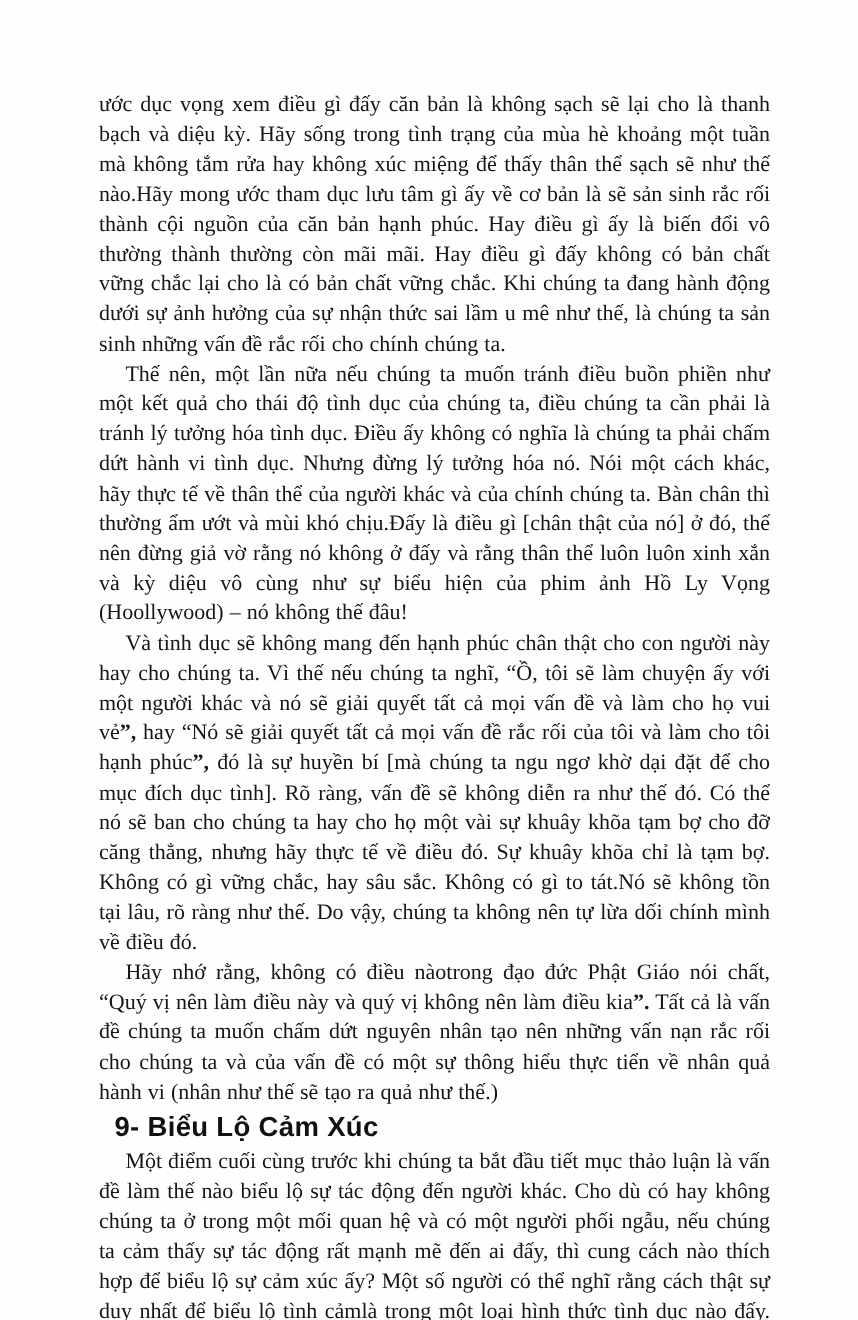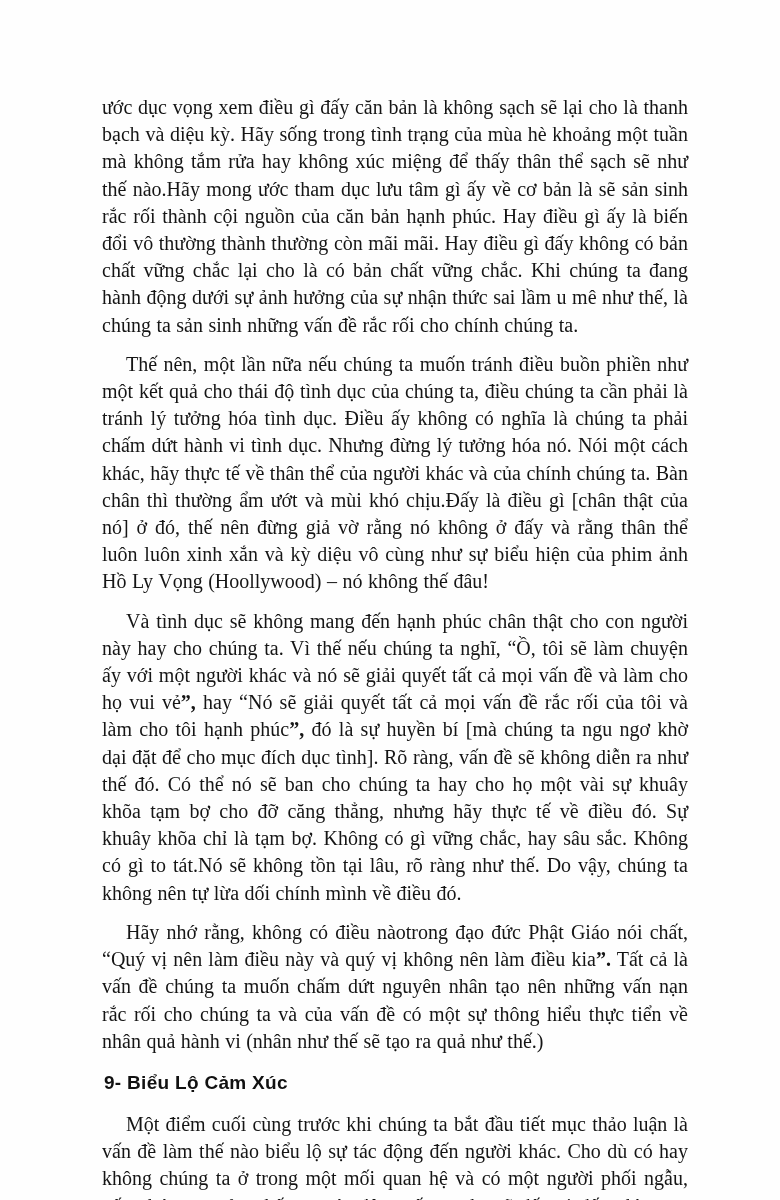--- a/index.html
+++ b/index.html
@@ -26,7 +26,7 @@
     text-align: justify;
   }
   .para {
-    margin: 12px;
+    margin: 0;
     text-indent: 24px;
     word-spacing: 0.5px;
   }

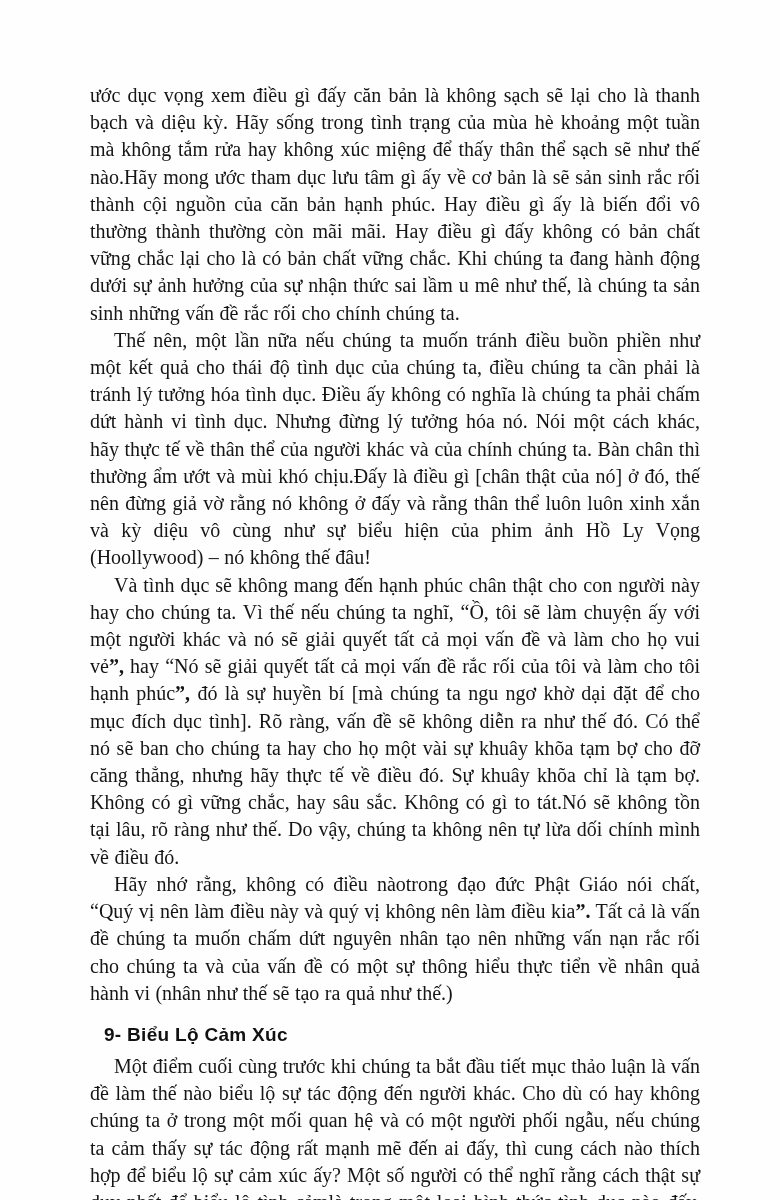--- a/index.html
+++ b/index.html
@@ -39,9 +39,9 @@
   .heading {
     font-family: "Liberation Sans", sans-serif;
     font-weight: bold;
-    font-size: 19px;
+    font-size: 25px;
     line-height: 32px;
-    margin: 12px 0 2px 0;
+    margin: 2px 0 2px 0;
     text-indent: 14px;
     text-align: left;
     letter-spacing: 0.3px;

